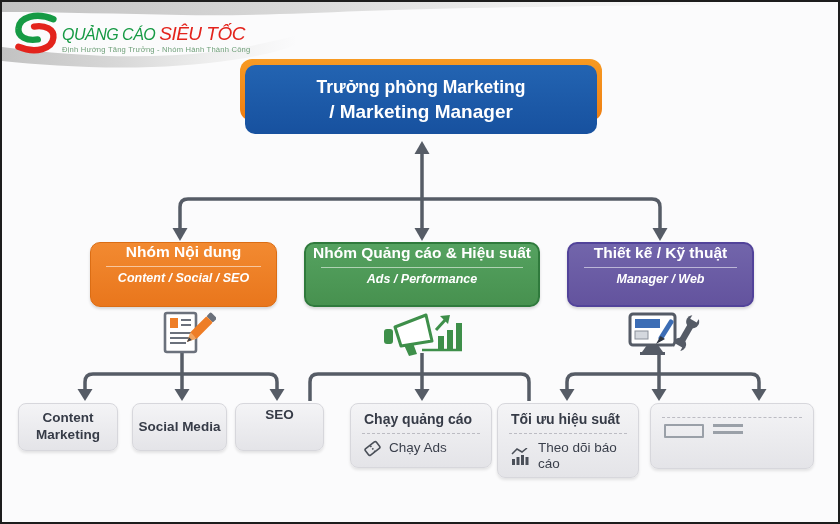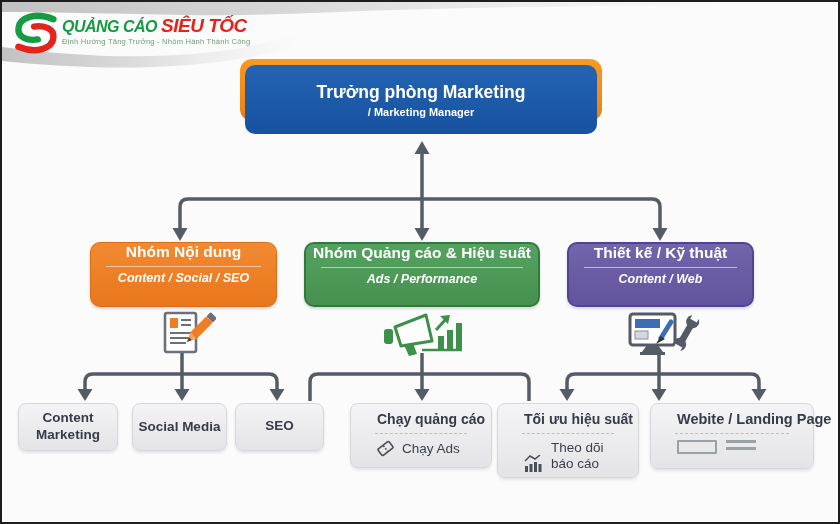--- a/index.html
+++ b/index.html
@@ -13,7 +13,7 @@
 
   
   .logo-text{line-height:1;}
-  .brand-line{white-space:nowrap;font-style:italic;font-weight:bold;letter-spacing:-0.5px;}
+  .brand-line{white-space:nowrap;font-style:italic;font-weight:normal;letter-spacing:-0.5px;margin-top:8px;}
   .brand-green{font-size:16px;color:#169a44;}
   .brand-red{font-size:19px;color:#e3231c;}
   .tagline{font-size:7.6px;color:#6e9f78;margin-top:3px;letter-spacing:0.2px;white-space:nowrap;}

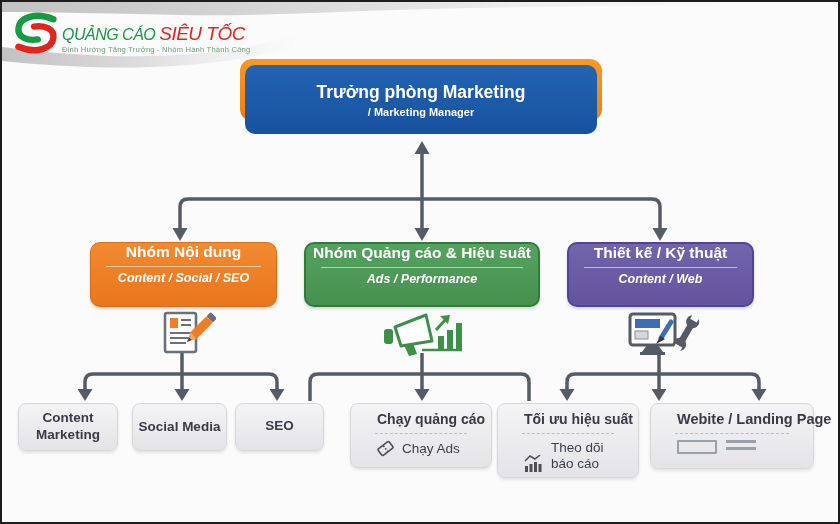--- a/index.html
+++ b/index.html
@@ -25,7 +25,7 @@
     background:linear-gradient(#2364b2,#17519f);color:#fff;text-align:center;
     display:flex;flex-direction:column;justify-content:center;gap:3px;}
   .mgr-box .t1{font-size:17.5px;font-weight:bold;}
-  .mgr-box .t2{font-size:11px;font-weight:bold;}
+  .mgr-box .t2{font-size:19px;font-weight:bold;}
 
   
   .team{top:240px;height:65px;border-radius:10px;color:#fff;text-align:center;

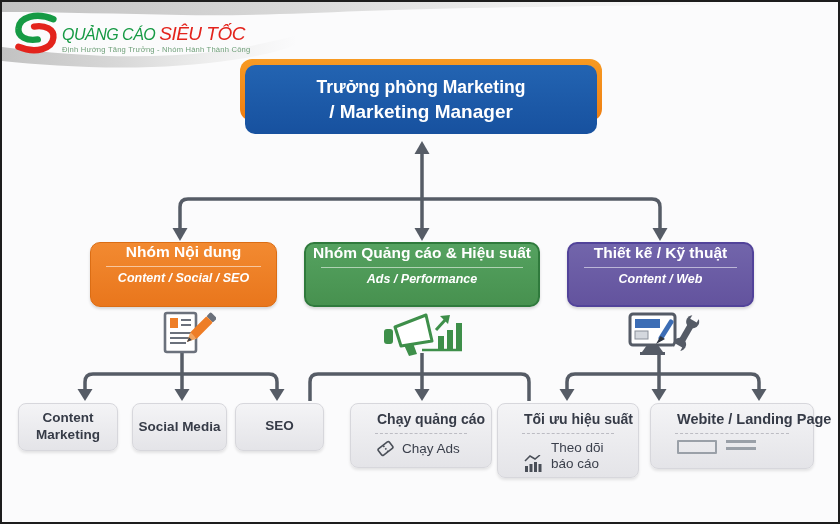--- a/index.html
+++ b/index.html
@@ -132,7 +132,7 @@
   <div class="abs team team-design" style="z-index:2">
     <div class="title">Thiết kế / Kỹ thuật</div>
     <div class="div"></div>
-    <div class="sub">Content / Web</div>
+    <div class="sub">Manager / Web</div>
   </div>
 
   <svg class="abs" style="left:148px;top:309px;z-index:2" width="66" height="44" viewBox="0 0 66 44">

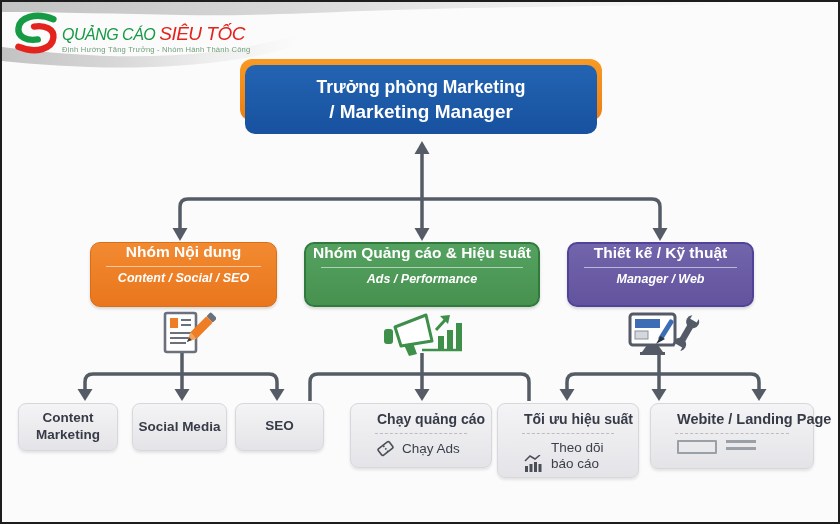--- a/index.html
+++ b/index.html
@@ -188,7 +188,7 @@
   <div class="abs leaf leaf-simple" style="left:130px;width:95px;z-index:2">
     <span>Social Media</span>
   </div>
-  <div class="abs leaf leaf-simple" style="left:233px;width:89px;align-items:flex-start;padding-top:14px;z-index:2">
+  <div class="abs leaf leaf-simple" style="left:233px;width:89px;align-items:flex-start;padding-top:3px;z-index:2">
     <span>SEO</span>
   </div>
 

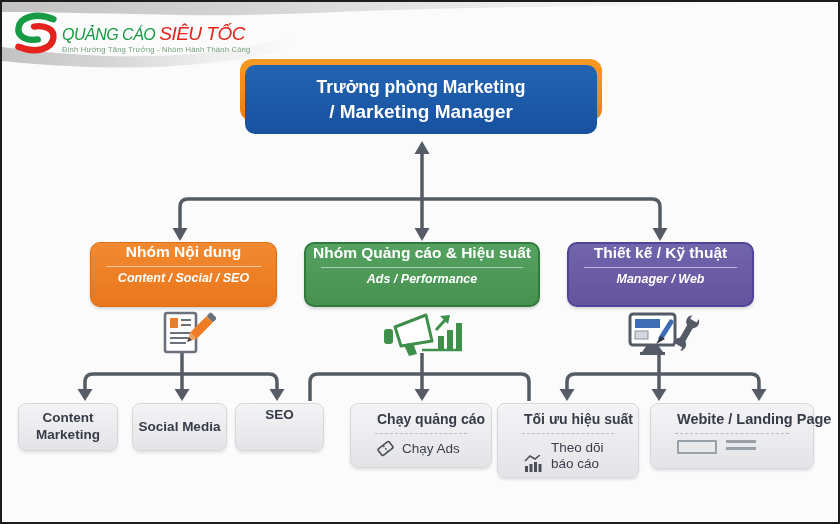--- a/index.html
+++ b/index.html
@@ -43,7 +43,7 @@
     color:#363b47;box-sizing:border-box;}
   .leaf-simple{height:48px;display:flex;align-items:center;justify-content:center;
     text-align:center;font-size:13.5px;font-weight:bold;line-height:1.25;padding:2px 4px;}
-  .leaf-rich{padding:7px 26px 8px;}
+  .leaf-rich{padding:7px 13px 8px;}
   .leaf-rich .title{font-size:14px;font-weight:bold;white-space:nowrap;}
   .leaf-rich .dash{height:0;border-top:1.5px dashed #bcbcc3;margin:6px -2px 6px;}
   .leaf-rich .row{display:flex;align-items:flex-end;gap:8px;font-size:13.5px;color:#3a3f4b;line-height:1.2;}

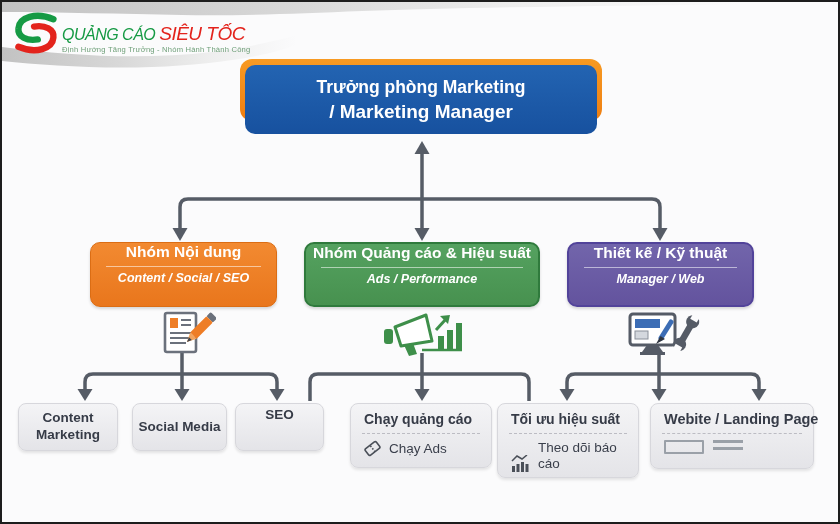--- a/index.html
+++ b/index.html
@@ -222,7 +222,6 @@
   </div>
 
   <div class="abs leaf leaf-rich" style="left:648px;width:164px;height:66px;z-index:2">
-    <div class="title" style="font-size:14.5px">Webite / Landing Page</div>
     <div class="dash"></div>
     <div class="skel">
       <div class="thumb"></div>

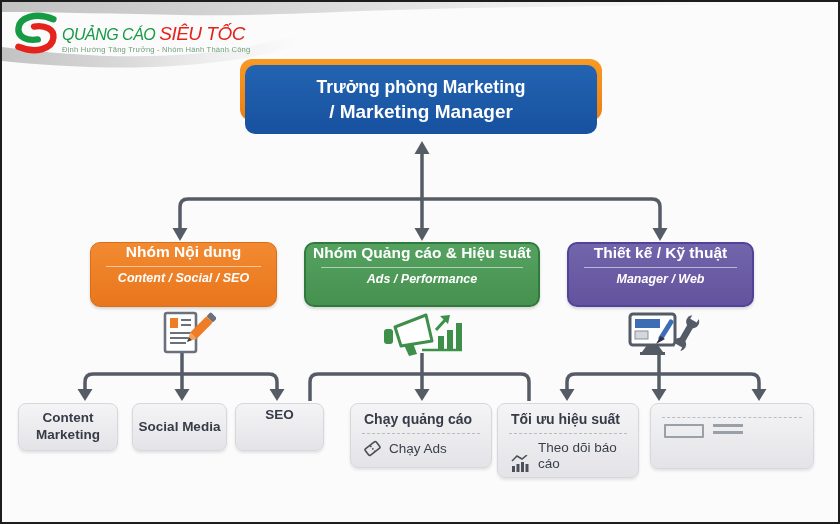--- a/index.html
+++ b/index.html
@@ -46,7 +46,7 @@
   .leaf-rich{padding:7px 13px 8px;}
   .leaf-rich .title{font-size:14px;font-weight:bold;white-space:nowrap;}
   .leaf-rich .dash{height:0;border-top:1.5px dashed #bcbcc3;margin:6px -2px 6px;}
-  .leaf-rich .row{display:flex;align-items:flex-end;gap:8px;font-size:13.5px;color:#3a3f4b;line-height:1.2;}
+  .leaf-rich .row{display:flex;align-items:center;gap:8px;font-size:13.5px;color:#3a3f4b;line-height:1.2;}
   .skel{display:flex;align-items:flex-start;gap:9px;margin-top:4px;}
   .skel .thumb{width:36px;height:10px;border:2.5px solid #9aa0a8;border-radius:1px;}
   .skel .lines i{display:block;width:30px;height:3px;background:#9aa0a8;margin-bottom:4px;}

